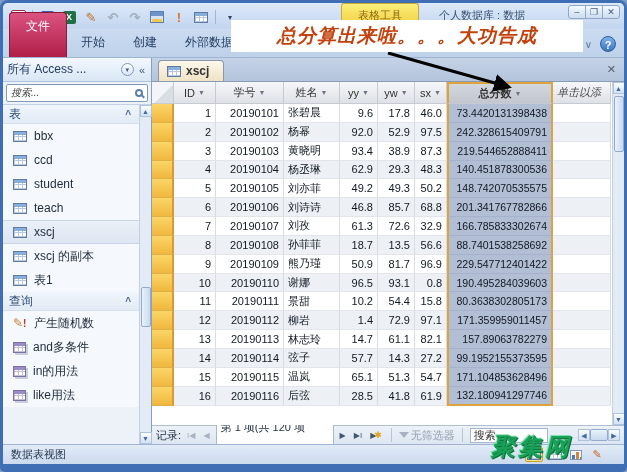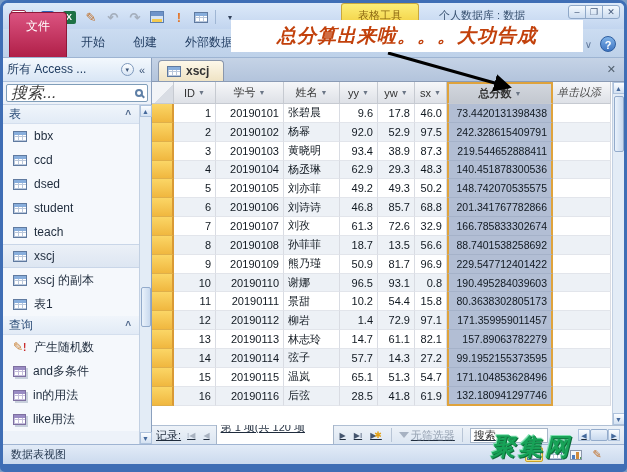--- a/index.html
+++ b/index.html
@@ -78,7 +78,7 @@
   .searchwrap { height:23px; padding:2px 3px; border-bottom:1px solid #C4D2E5; display:flex; }
   .searchbox { flex:1; background:#fff; border:1px solid #7F9DB9; border-radius:2px;
     display:flex; align-items:center; padding:0 4px; gap:4px; }
-  .searchbox .stext { flex:1; font-size:16px; color:#3B3B3B; font-style:italic; }
+  .searchbox .stext { flex:1; font-size:10px; color:#3B3B3B; font-style:italic; }
   .mag { width:8px; height:8px; border:2px solid #5E7FA6; border-radius:50%; position:relative; flex:0 0 auto; }
   .mag::after { content:''; position:absolute; width:5px; height:2px; background:#5E7FA6;
     transform:rotate(45deg); right:-4px; bottom:-2px; }

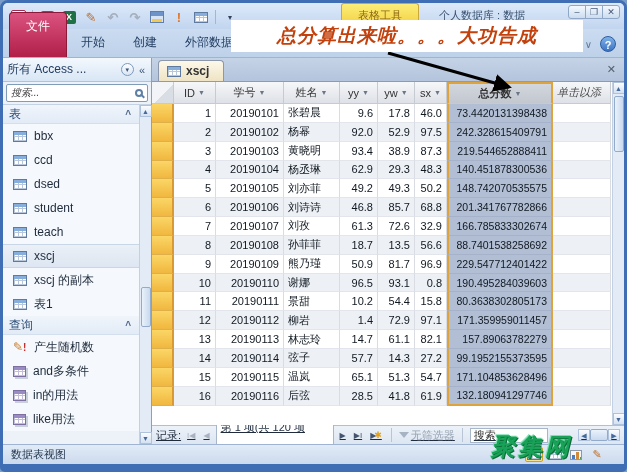--- a/index.html
+++ b/index.html
@@ -277,10 +277,6 @@
             </div>
             <div class="nav-item">
               <span class="grid-ico"></span>
-              <span>dsed</span>
-            </div>
-            <div class="nav-item">
-              <span class="grid-ico"></span>
               <span>student</span>
             </div>
             <div class="nav-item">

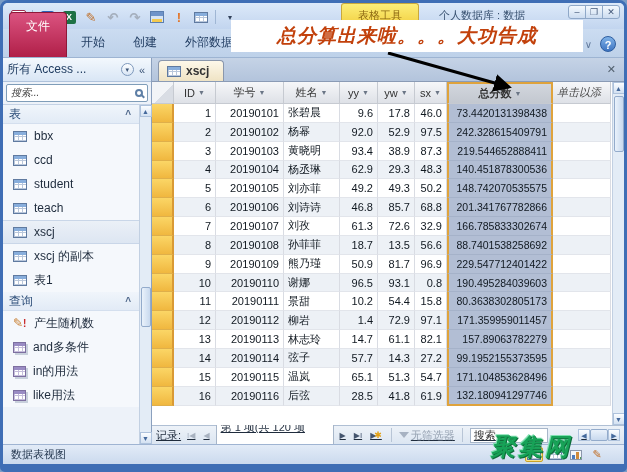--- a/index.html
+++ b/index.html
@@ -140,7 +140,7 @@
 
   
   .recordnav { height:19px; background:linear-gradient(#EDF2F8,#DCE6F2); border-top:1px solid #AFBFD4;
-    display:flex; align-items:center; font-size:11px; color:#1F2C3D; padding:0 4px; gap:4px;text-decoration:underline; }
+    display:flex; align-items:center; font-size:11px; color:#1F2C3D; padding:0 4px; gap:4px; }
   .rn-btn { font-size:8px; color:#44556E; padding:0 2px; }
   .rn-btn.dis { color:#A8B2C0; }
   .rn-pos { background:#fff; border:1px solid #A7B6C9; height:32px; min-width:118px;

